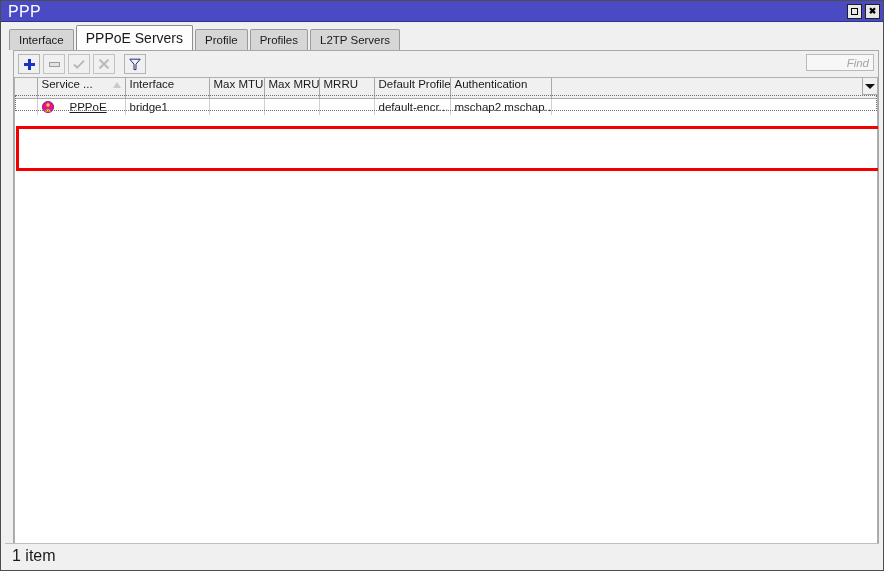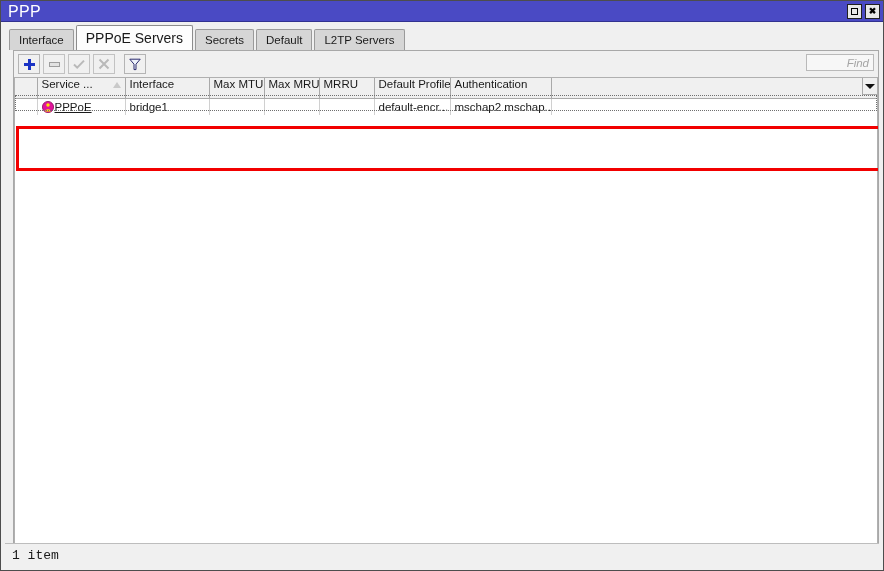--- a/index.html
+++ b/index.html
@@ -341,7 +341,7 @@
   <div id="tabstrip">
     <div class="tab">Interface</div>
     <div class="tab active">PPPoE Servers</div>
-    <div class="tab">Secrets</div>
+    <div class="tab">Profile</div>
     <div class="tab">Default</div>
     <div class="tab">L2TP Servers</div>
   </div>

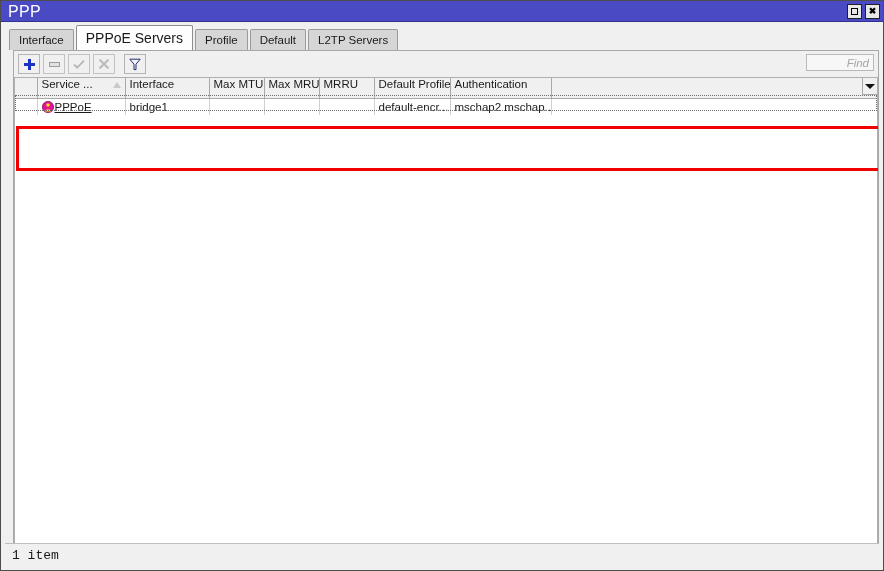--- a/index.html
+++ b/index.html
@@ -342,7 +342,7 @@
     <div class="tab">Interface</div>
     <div class="tab active">PPPoE Servers</div>
     <div class="tab">Profile</div>
-    <div class="tab">Default</div>
+    <div class="tab">Profiles</div>
     <div class="tab">L2TP Servers</div>
   </div>
 

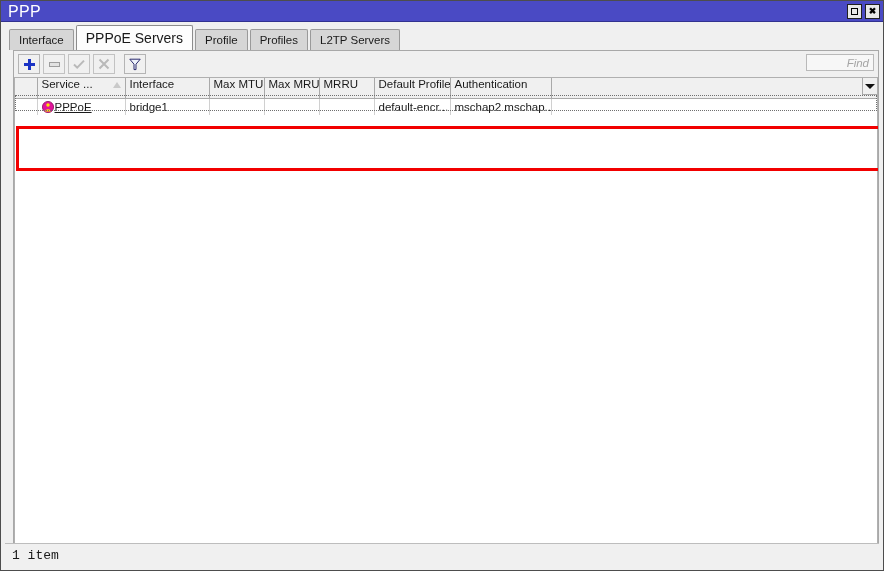--- a/index.html
+++ b/index.html
@@ -271,7 +271,7 @@
   table.grid td.lastcol { border-right: none; }
   table.grid tr.datarow td { border-bottom: none; }
 
-  .cell-flex { display: flex; gap: 1px; text-decoration: underline; }
+  .cell-flex { display: flex; gap: 16px; text-decoration: underline; }
 
   
   .svc-icon {

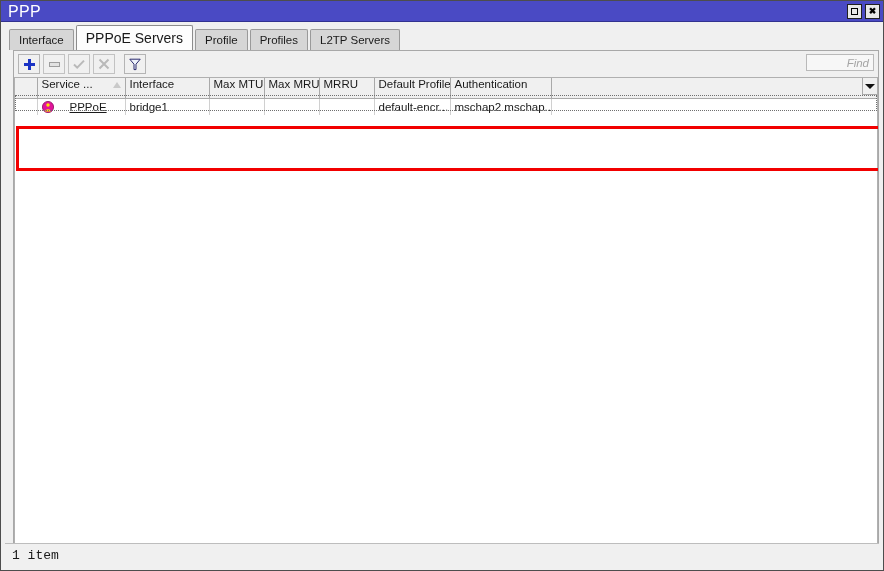--- a/index.html
+++ b/index.html
@@ -318,9 +318,8 @@
     margin: 0 4px 3px 4px;
   }
   #statusbar .txt {
-    font-size: 13px;
+    font-size: 16px;
     color: #1a1a1a;
-    font-family: Liberation Mono, monospace;
   }
 </style>
 </head>

